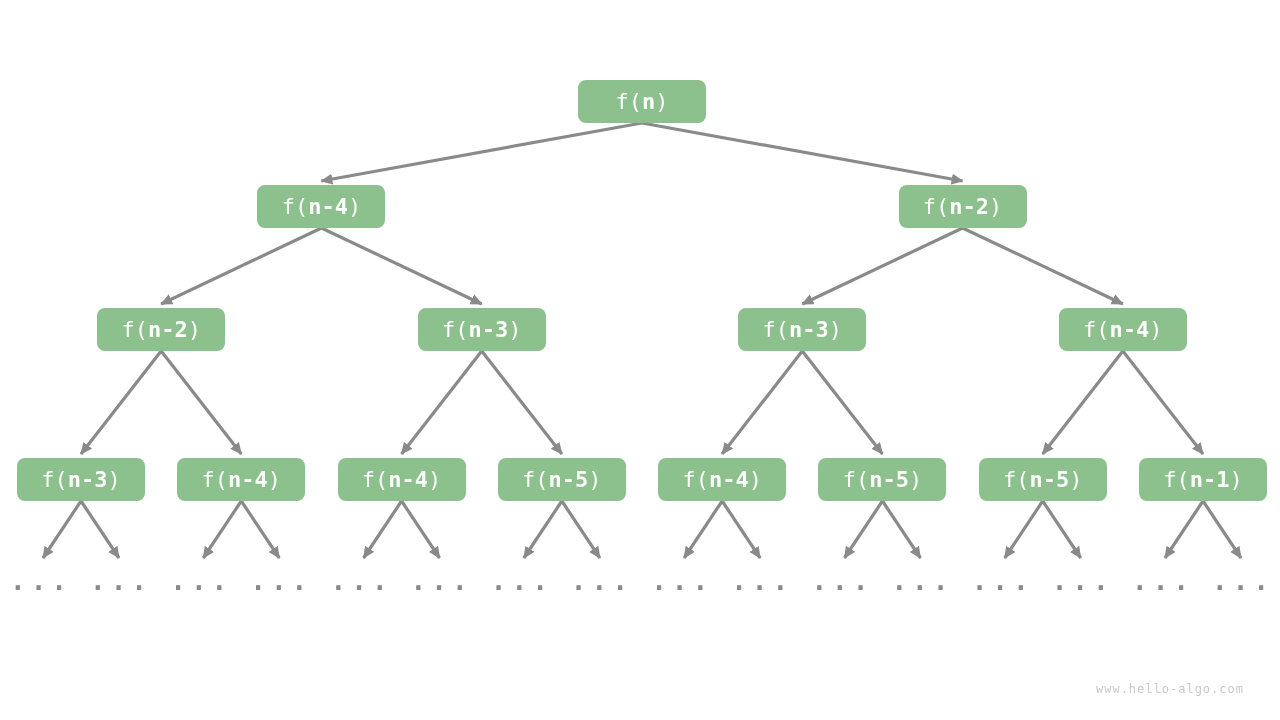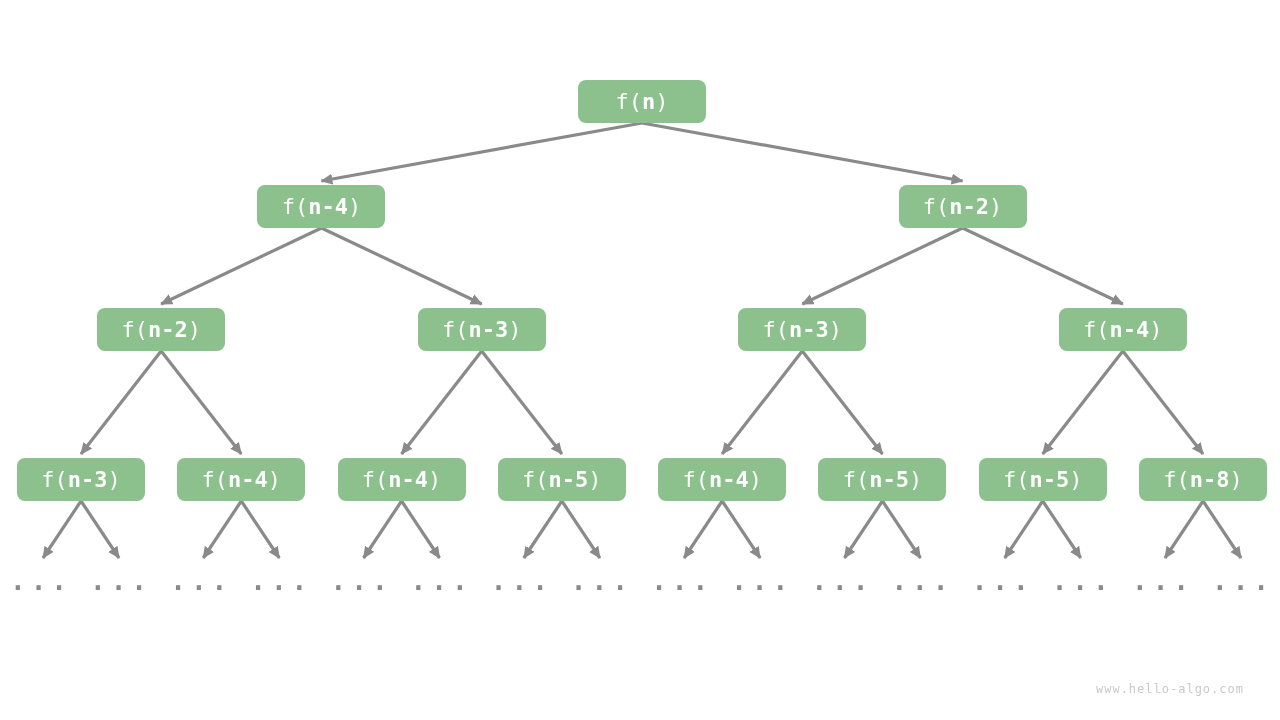--- a/index.html
+++ b/index.html
@@ -172,7 +172,7 @@
     </div>
     <div class="tree-node" style="left: 1139px; top: 458px;">
       <span>f(</span>
-      <span class="arg">n-8</span>
+      <span class="arg">n-1</span>
       <span>)</span>
     </div>
     <div class="ellipsis-leaf" style="left: 6px; top: 568px;">...</div>

